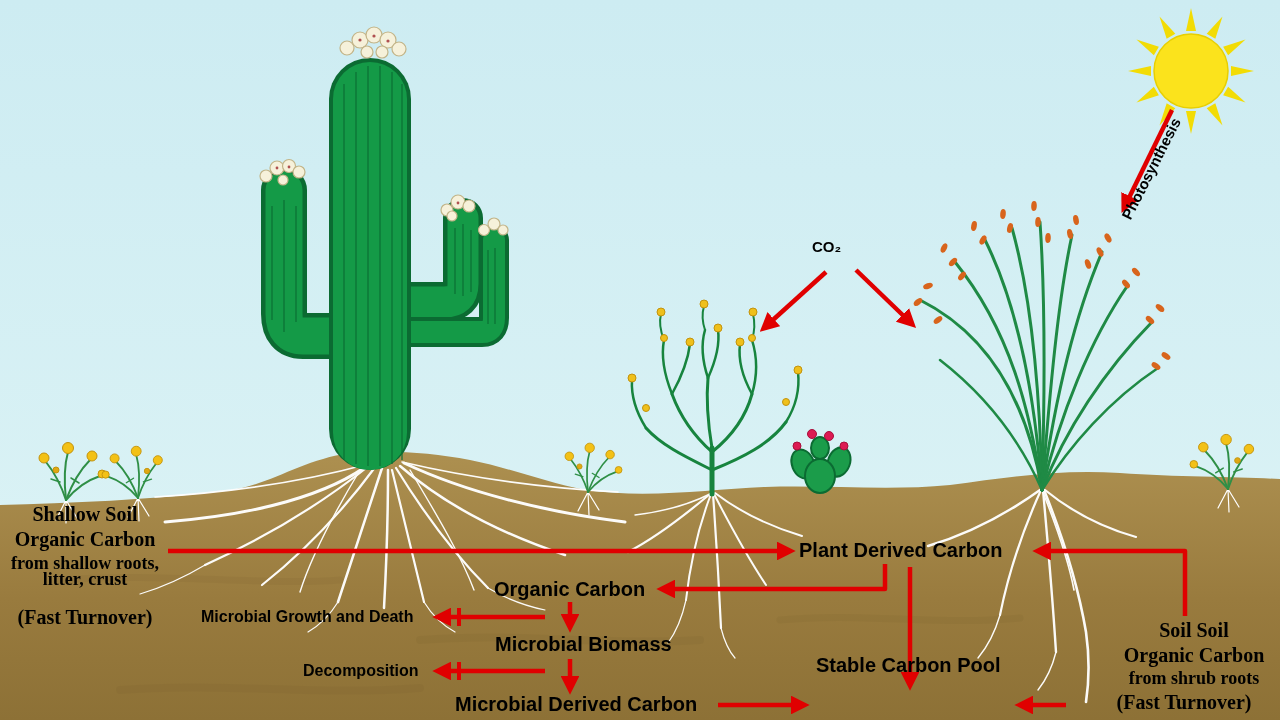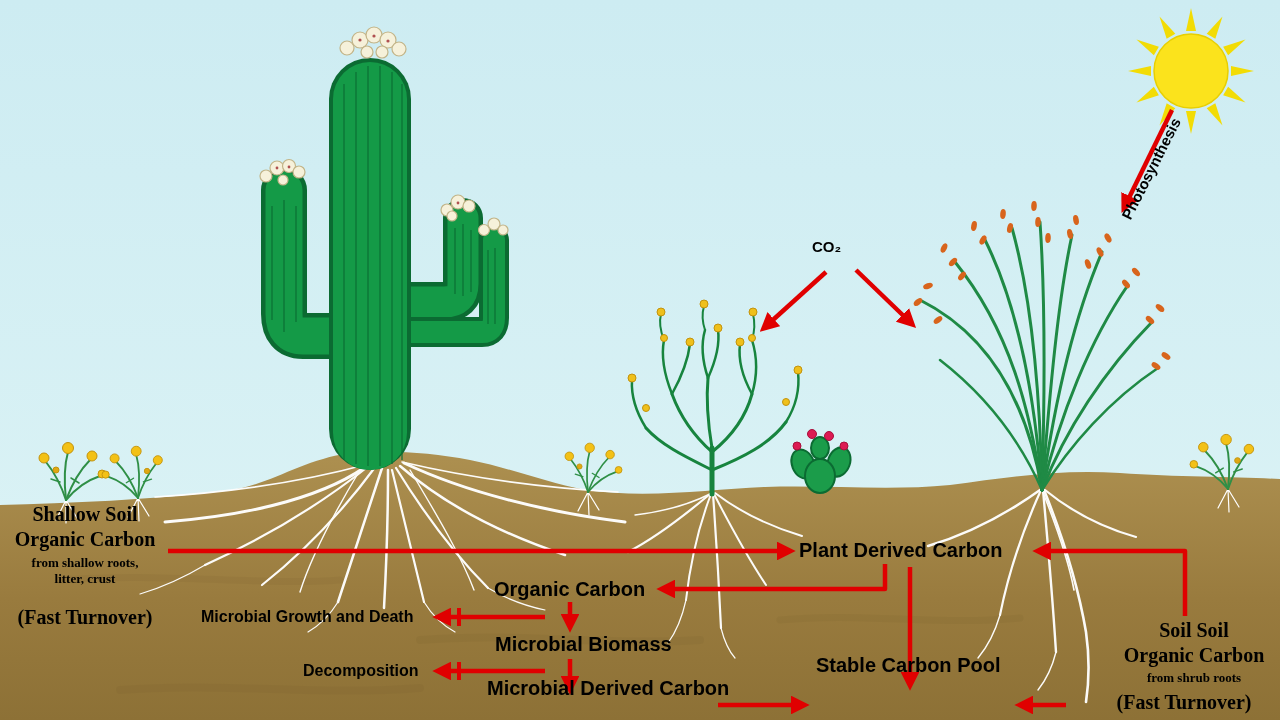--- a/index.html
+++ b/index.html
@@ -9,7 +9,7 @@
   .lbl{position:absolute;color:#000;font-weight:bold;white-space:nowrap;z-index:5;}
   .big{font-size:20px;line-height:25px;}
   .mid{font-size:16px;line-height:18px;text-align:center;}
-  .small{font-size:13px;line-height:16px;}
+  .small{font-size:18px;line-height:16px;}
   .center{text-align:center;font-family:Liberation Serif, serif;}
   .photo{font-size:15px;transform:rotate(-63deg);}
 </style>

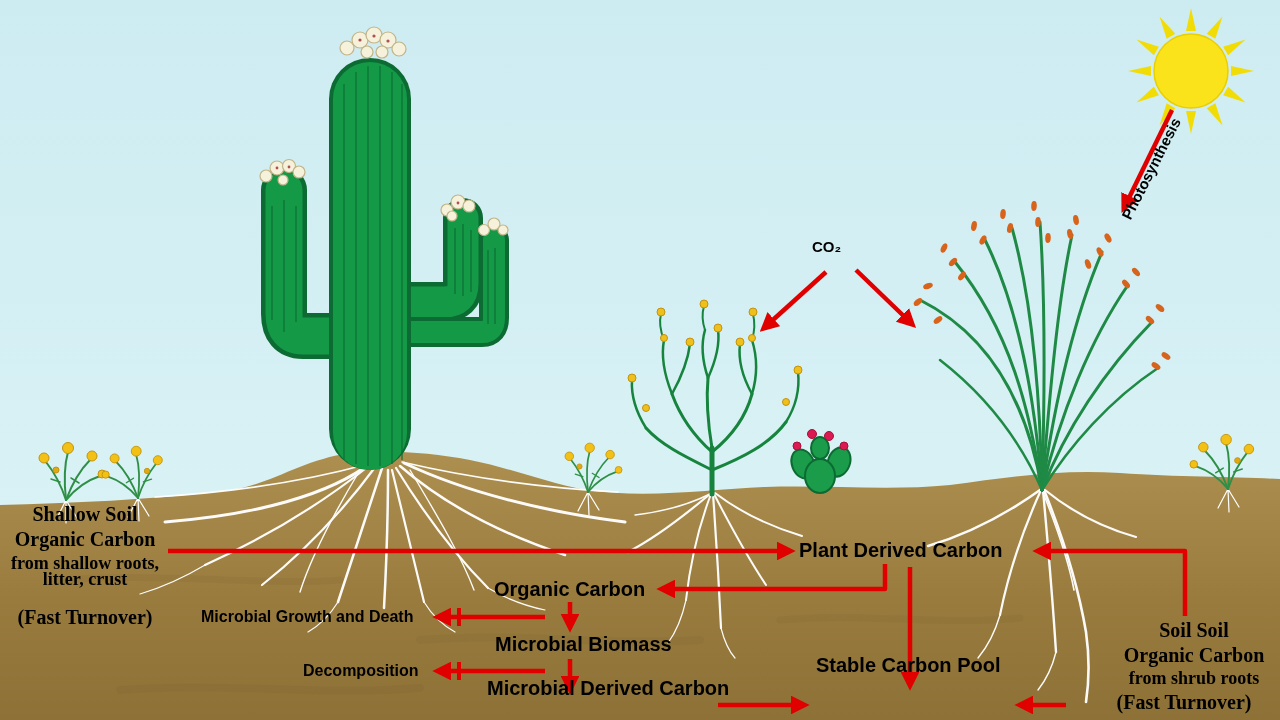--- a/index.html
+++ b/index.html
@@ -326,7 +326,7 @@
 
   <div class="lbl mid" style="left:303px;top:662px;">Decomposition</div>
 
-  <div class="lbl big" style="left:455px;top:676px;margin-left:32px;">Microbial Derived Carbon</div>
+  <div class="lbl big" style="left:455px;top:692px;">Microbial Derived Carbon</div>
 
   <div class="lbl big" style="left:816px;top:653px;">Stable Carbon Pool</div>
 

